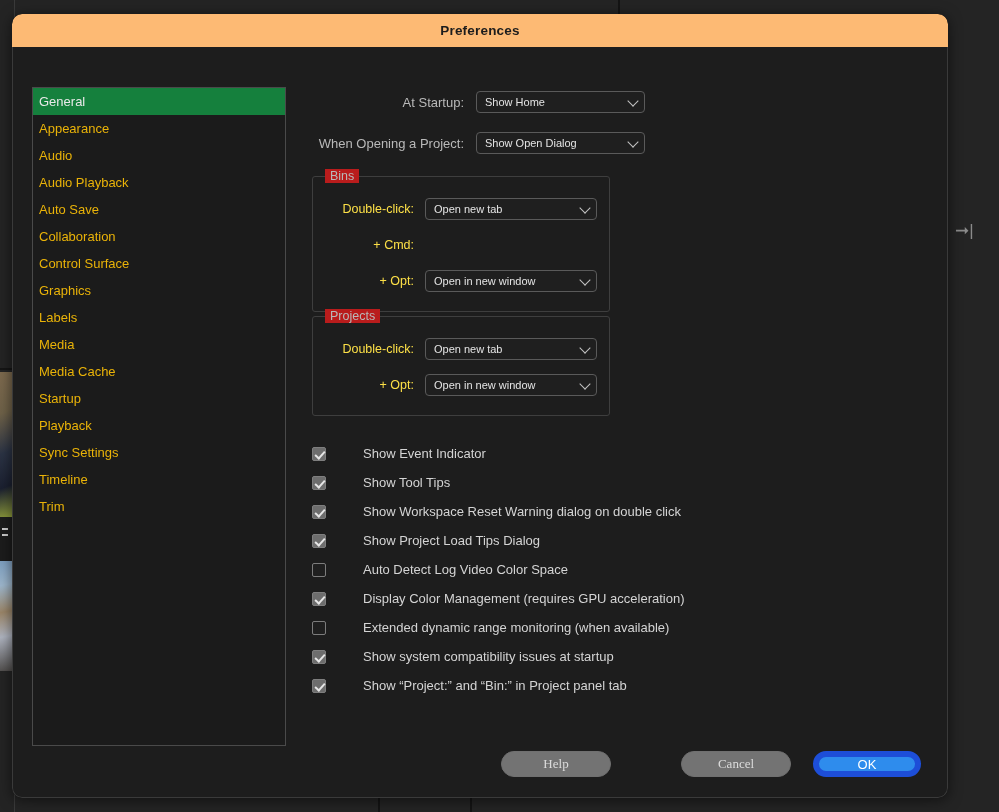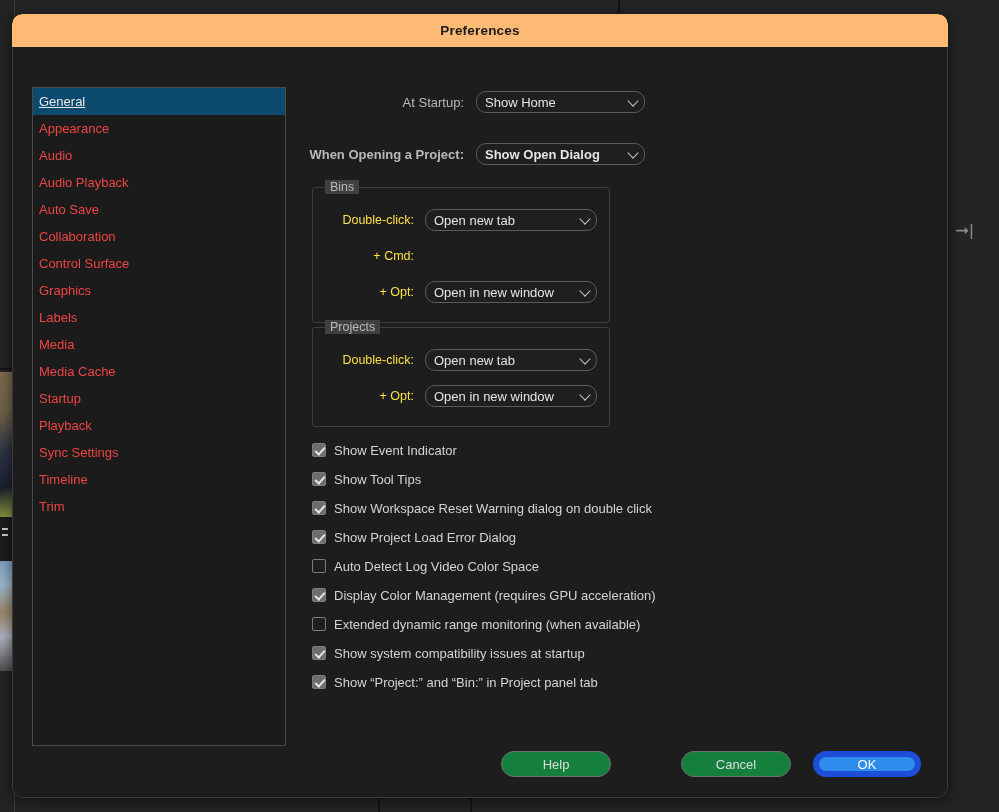--- a/index.html
+++ b/index.html
@@ -80,7 +80,7 @@
     color: #ef4444;
     cursor: default;
   }
-  .side-item.selected { background: #0c4a6e; color: #e9e9e9; text-decoration: underline; }
+  .side-item.selected { background: #15803d; color: #e9e9e9; }
 
   
   #content { position: absolute; left: 283px; top: 40px; width: 640px; height: 700px; }

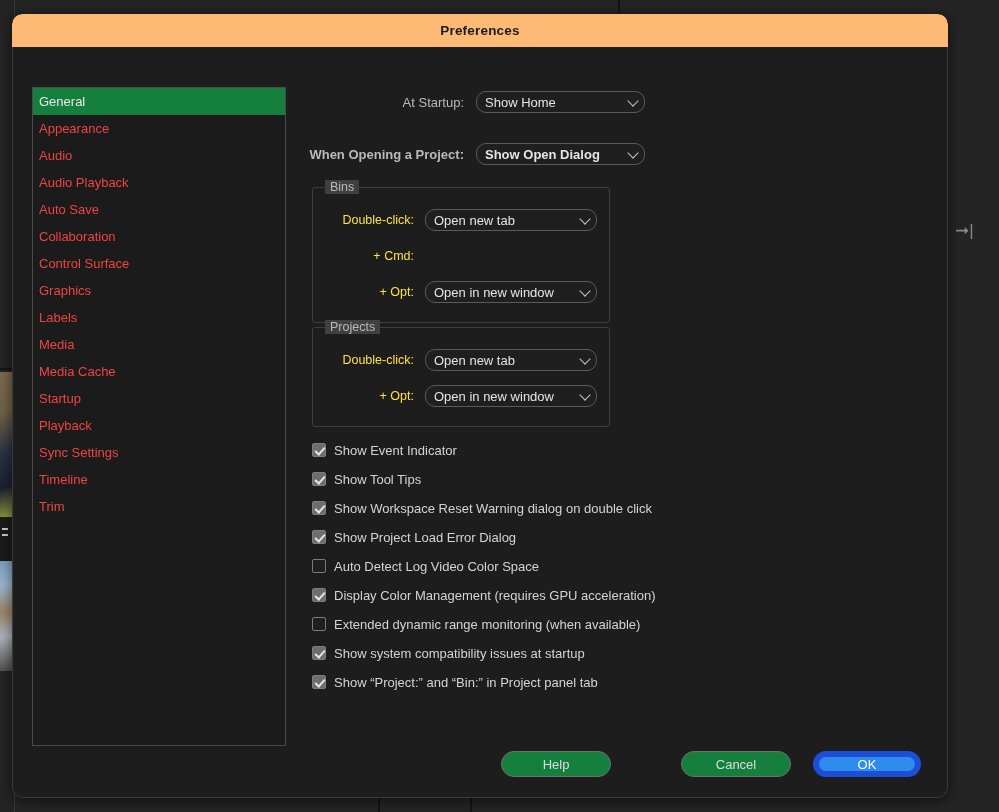--- a/index.html
+++ b/index.html
@@ -97,10 +97,10 @@
     height: 22px;
     background: #1f1f1f;
     border: 1px solid #5a5a5a;
-    border-radius: 10px;
+    border-radius: 4px;
     display: flex; align-items: center;
     padding: 0 26px 0 8px;
-    font-size: 13px;
+    font-size: 11px;
     color: #e4e4e4;
     cursor: pointer;
     white-space: nowrap;

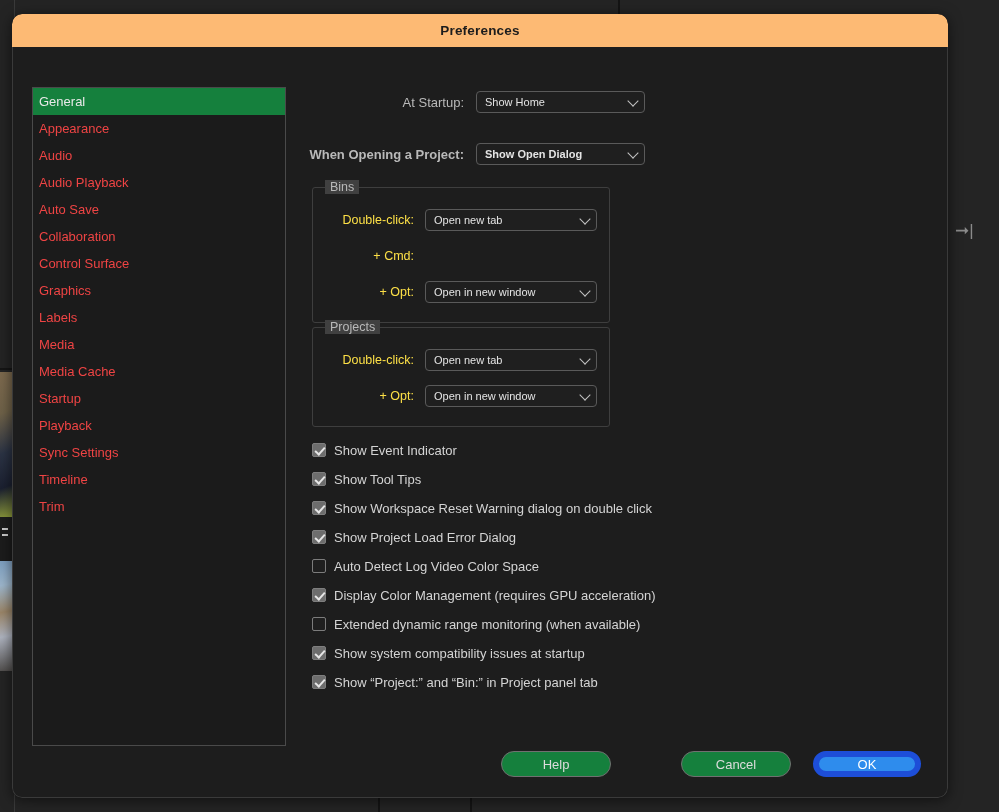--- a/index.html
+++ b/index.html
@@ -77,7 +77,7 @@
     display: flex; align-items: center;
     padding-left: 6px;
     font-size: 13px;
-    color: #ef4444;
+    color: #eab308;
     cursor: default;
   }
   .side-item.selected { background: #15803d; color: #e9e9e9; }

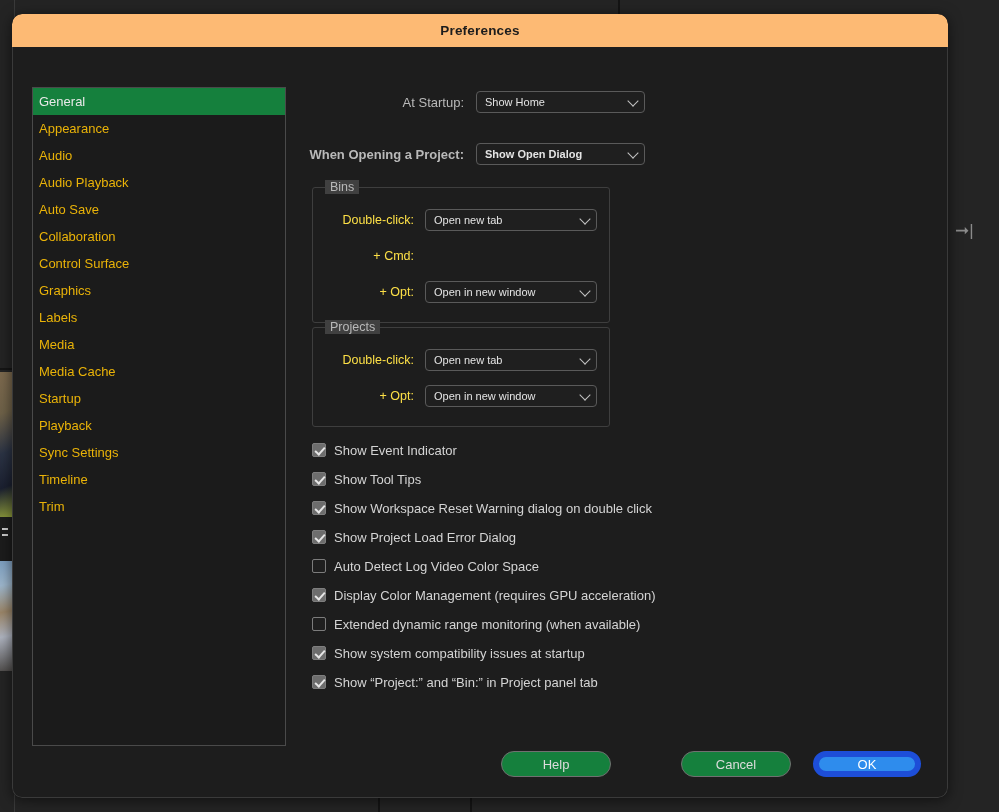--- a/index.html
+++ b/index.html
@@ -275,7 +275,7 @@
         </div>
       </div>
 
-      <div class="top-row" style="margin-top:22px;font-weight:bold;">
+      <div class="top-row" style="margin-top:11px;">
         <div class="lbl">When Opening a Project:</div>
         <div class="select sel-w-top">
           <span>Show Open Dialog</span>

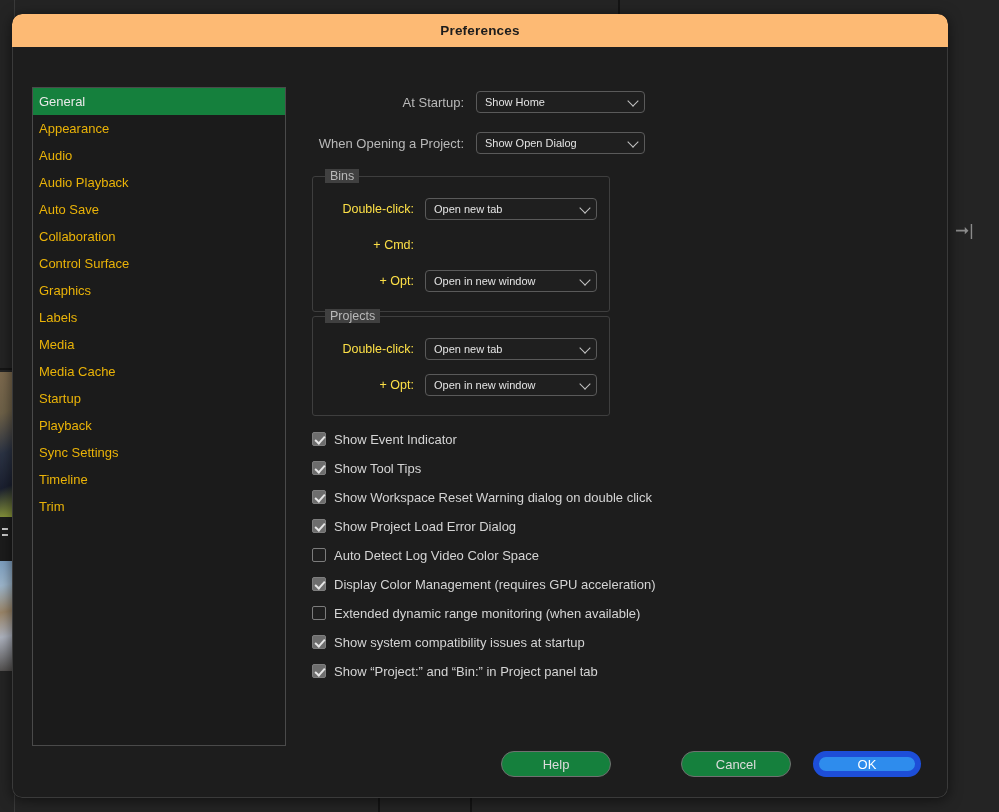--- a/index.html
+++ b/index.html
@@ -126,7 +126,7 @@
   }
   .group-legend {
     position: absolute; top: -8px; left: 12px;
-    background: #404040;
+    background: #b91c1c;
     padding: 0 5px;
     font-size: 12.5px; color: #b9b9b9;
   }

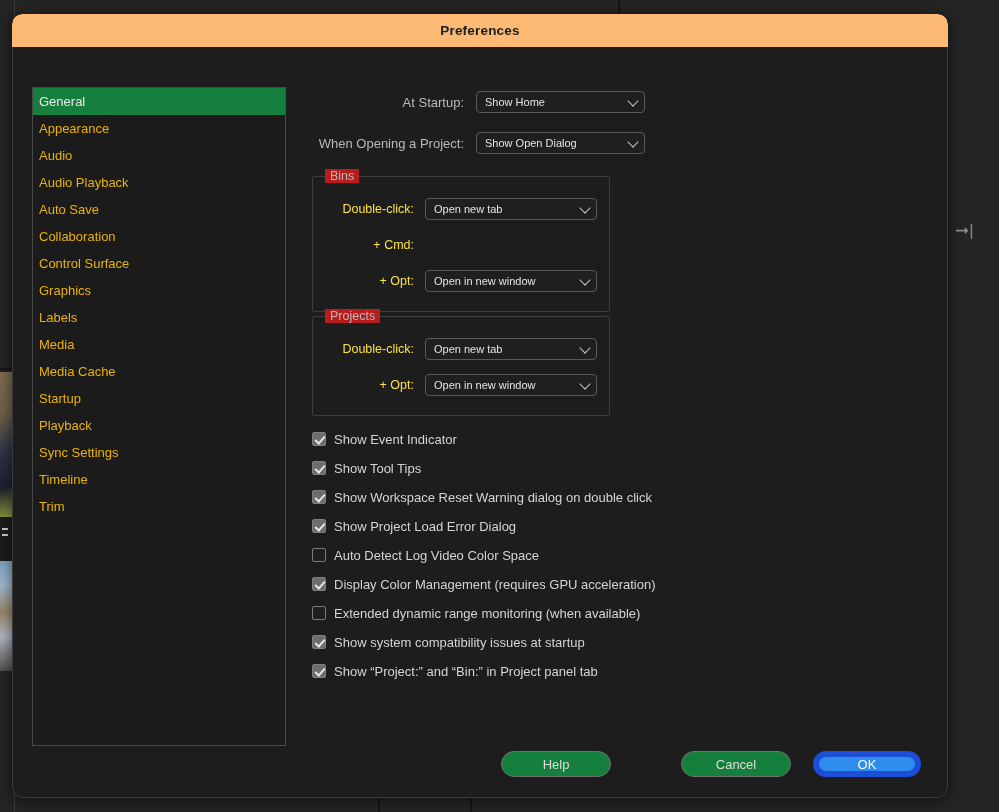--- a/index.html
+++ b/index.html
@@ -139,9 +139,10 @@
   
   .checks { margin-top: 16px; margin-left: 16px; }
   .chk-row {
-    display: flex; align-items: flex-start;
+    display: flex; align-items: flex-end;
     height: 29px;
     cursor: pointer;
+    gap: 29px;
   }
   .box {
     width: 14px; height: 14px;

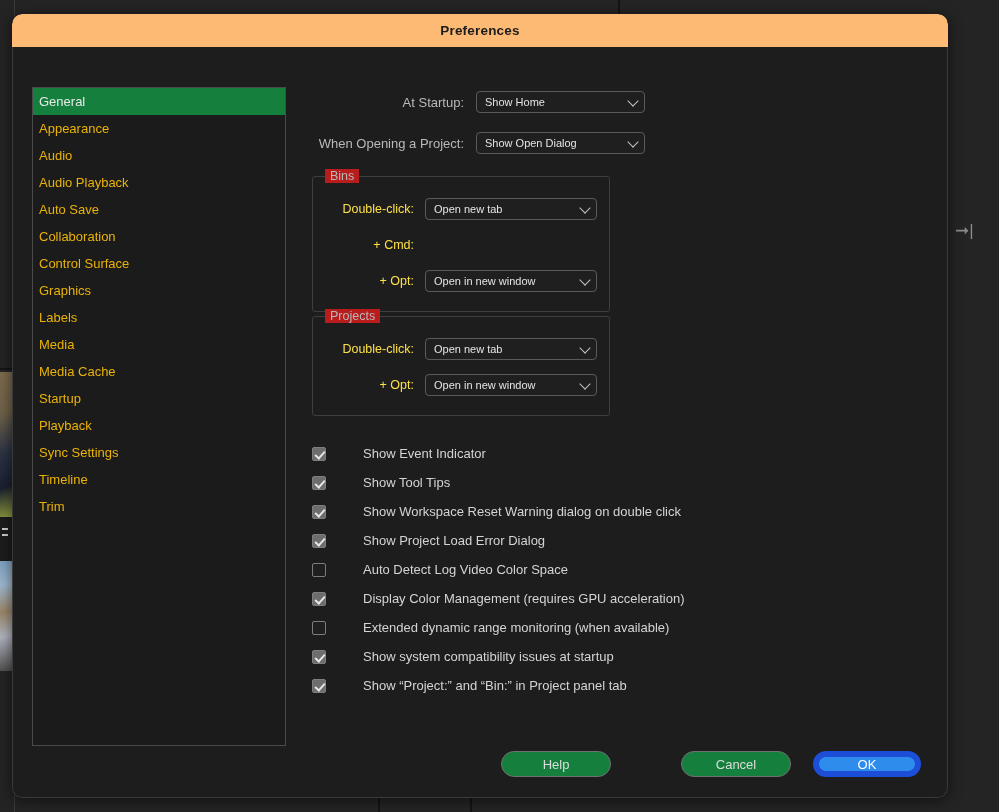--- a/index.html
+++ b/index.html
@@ -342,7 +342,7 @@
           </div>
           <div class="chk-row">
             <span class="box on"></span>
-            <span class="chk-label">Show Project Load Error Dialog</span>
+            <span class="chk-label">Show Project Load Tips Dialog</span>
           </div>
           <div class="chk-row">
             <span class="box off"></span>

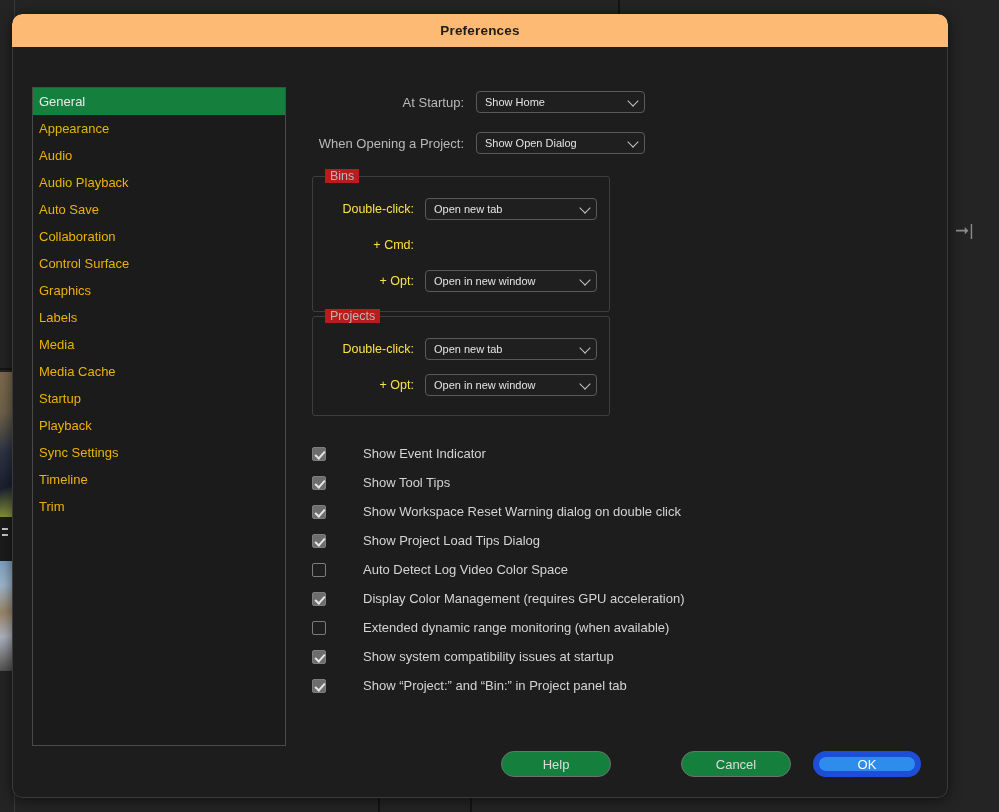--- a/index.html
+++ b/index.html
@@ -181,7 +181,7 @@
     margin-left: 22px;
     user-select: none;
   }
-  .btn.ghost { width: 110px; background: #15803d; border: 1px solid #707070; color: #dcdcdc; }
+  .btn.ghost { width: 110px; background: #737373; border: 1px solid #707070; color: #dcdcdc; font-family: Liberation Serif, serif; }
   .btn.primary { width: 108px; background: #2e8ced; border: 6px solid #1d4ed8; color: #ffffff; }
   #btn-help { margin-right: 48px; }
 </style>

